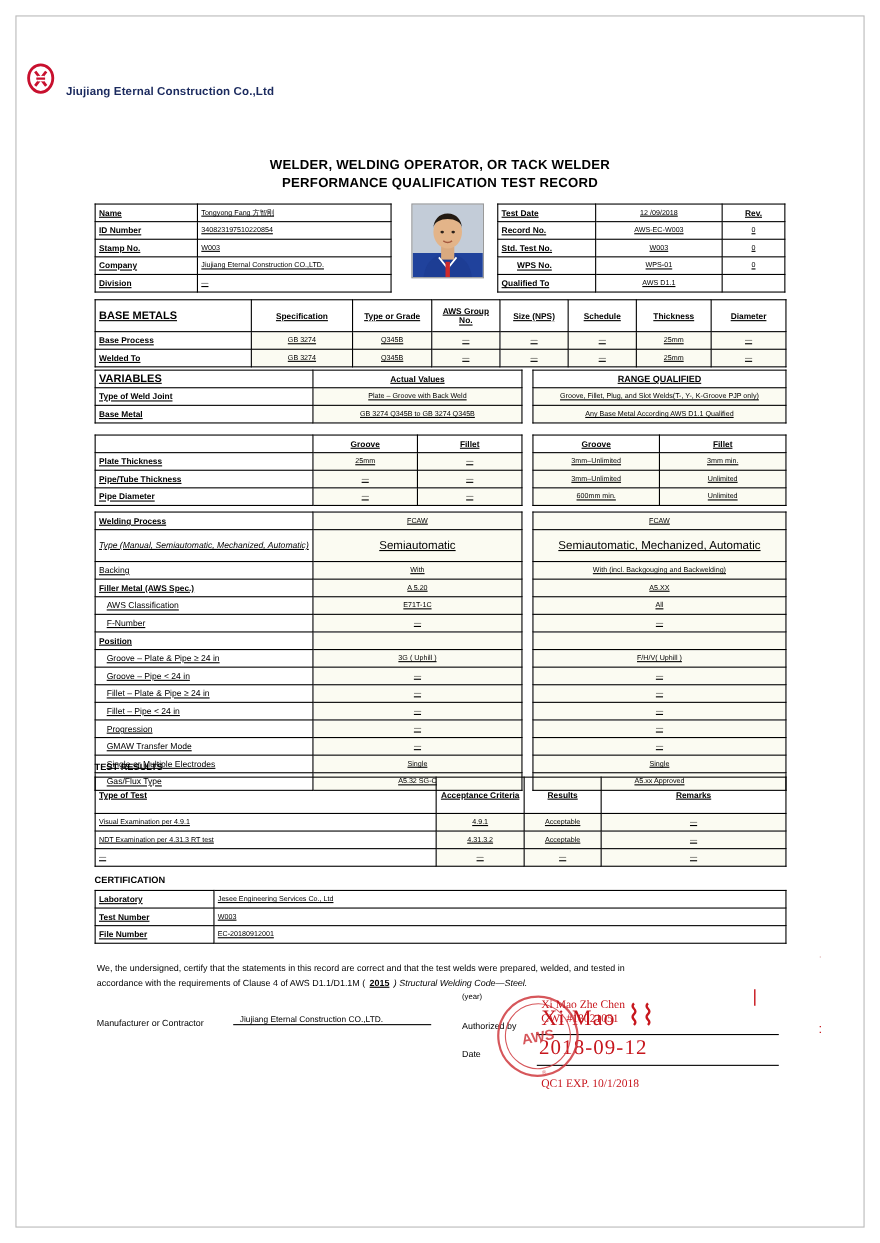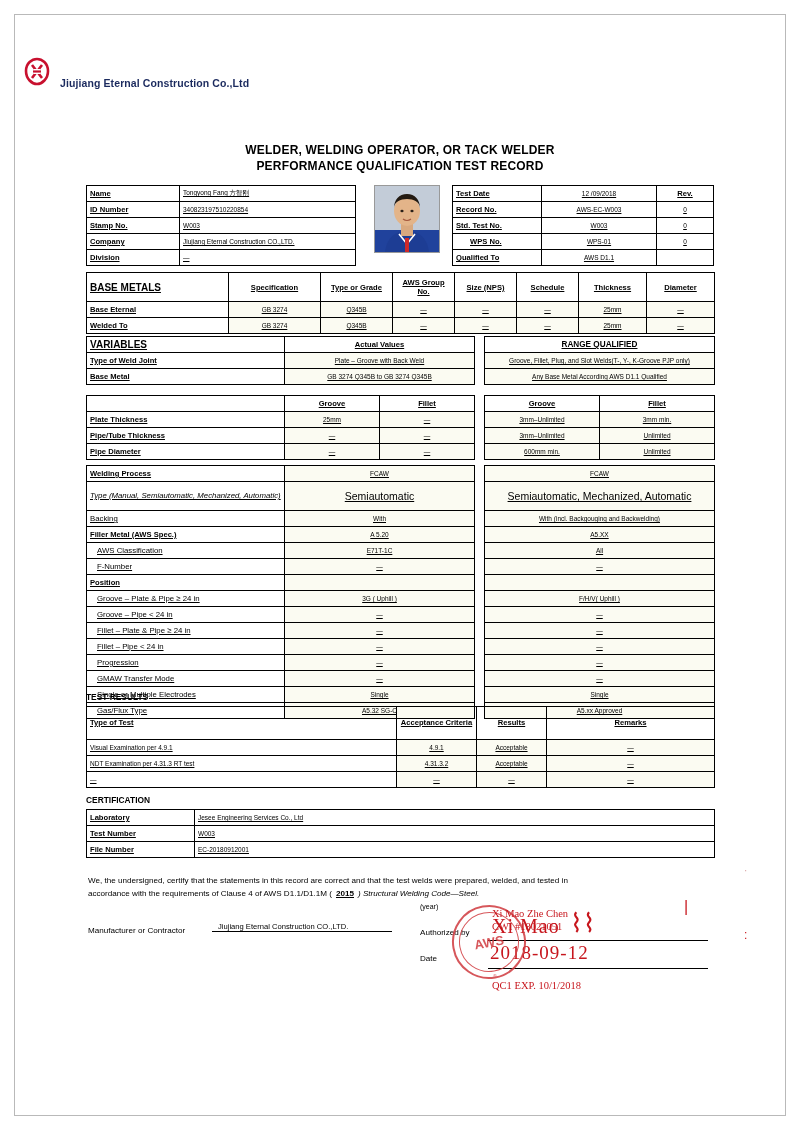--- a/index.html
+++ b/index.html
@@ -232,7 +232,7 @@
         </thead>
       <tbody id="bm-body">
           <tr>
-            <td class="lbl-sm">Base Eternal</td>
+            <td class="lbl-sm">Base Process</td>
             <td class="val ctr shade">GB 3274</td>
             <td class="val ctr shade">Q345B</td>
             <td class="val ctr shade">—</td>

